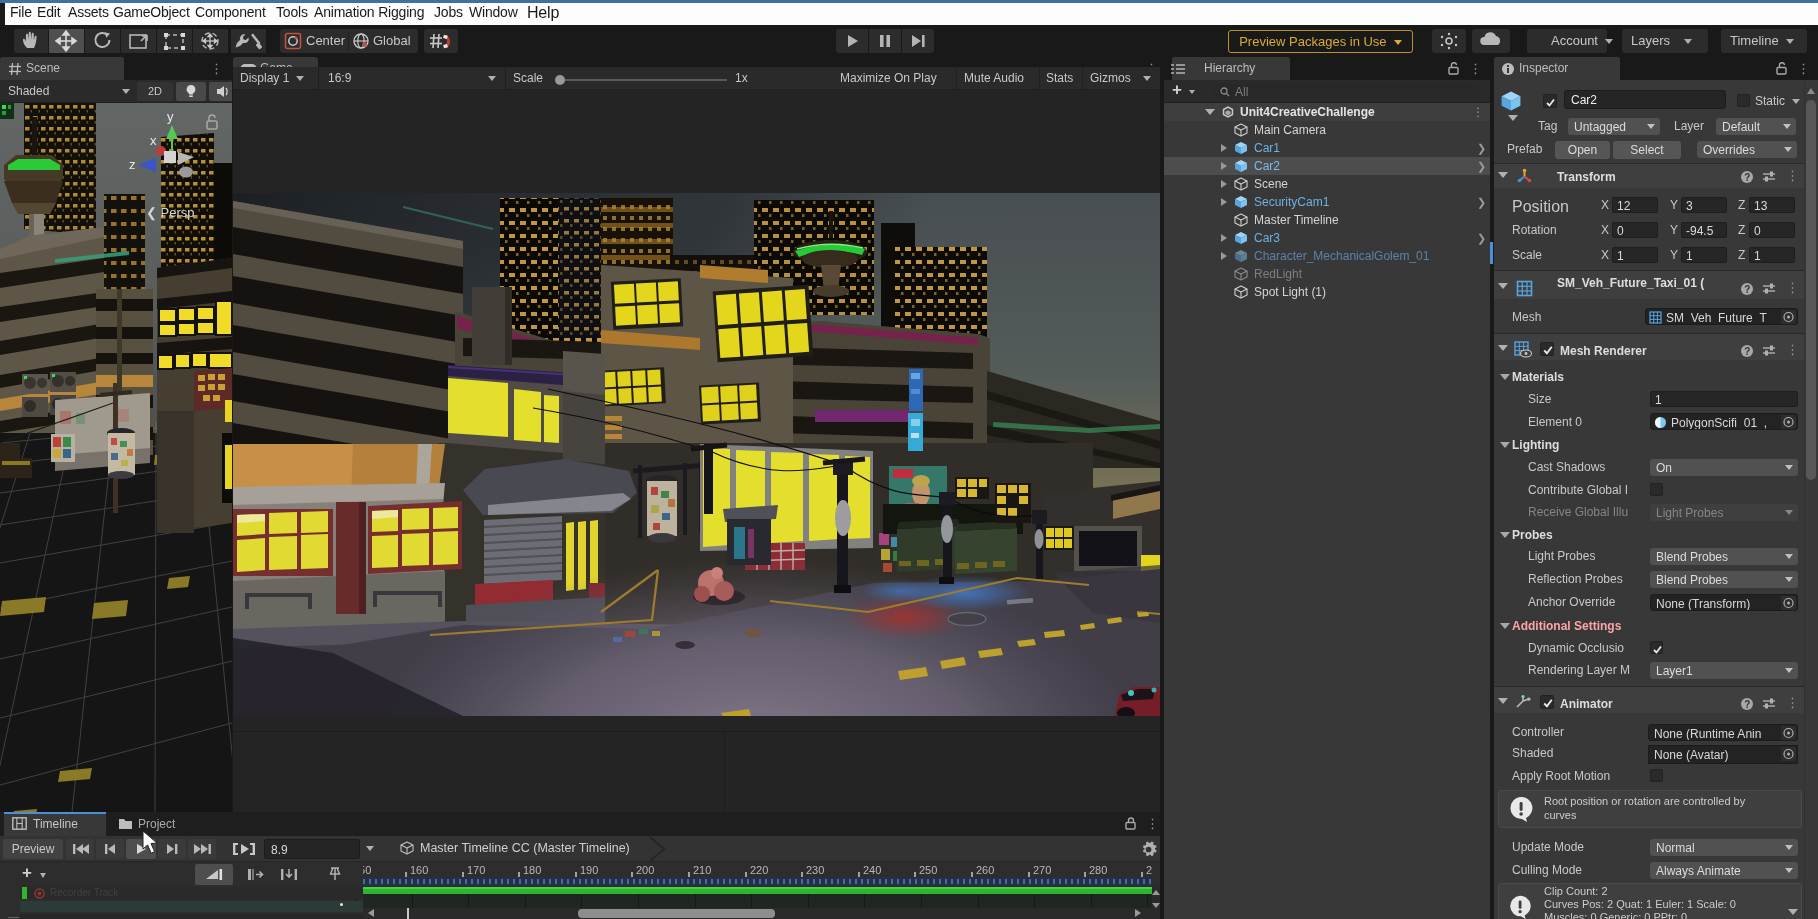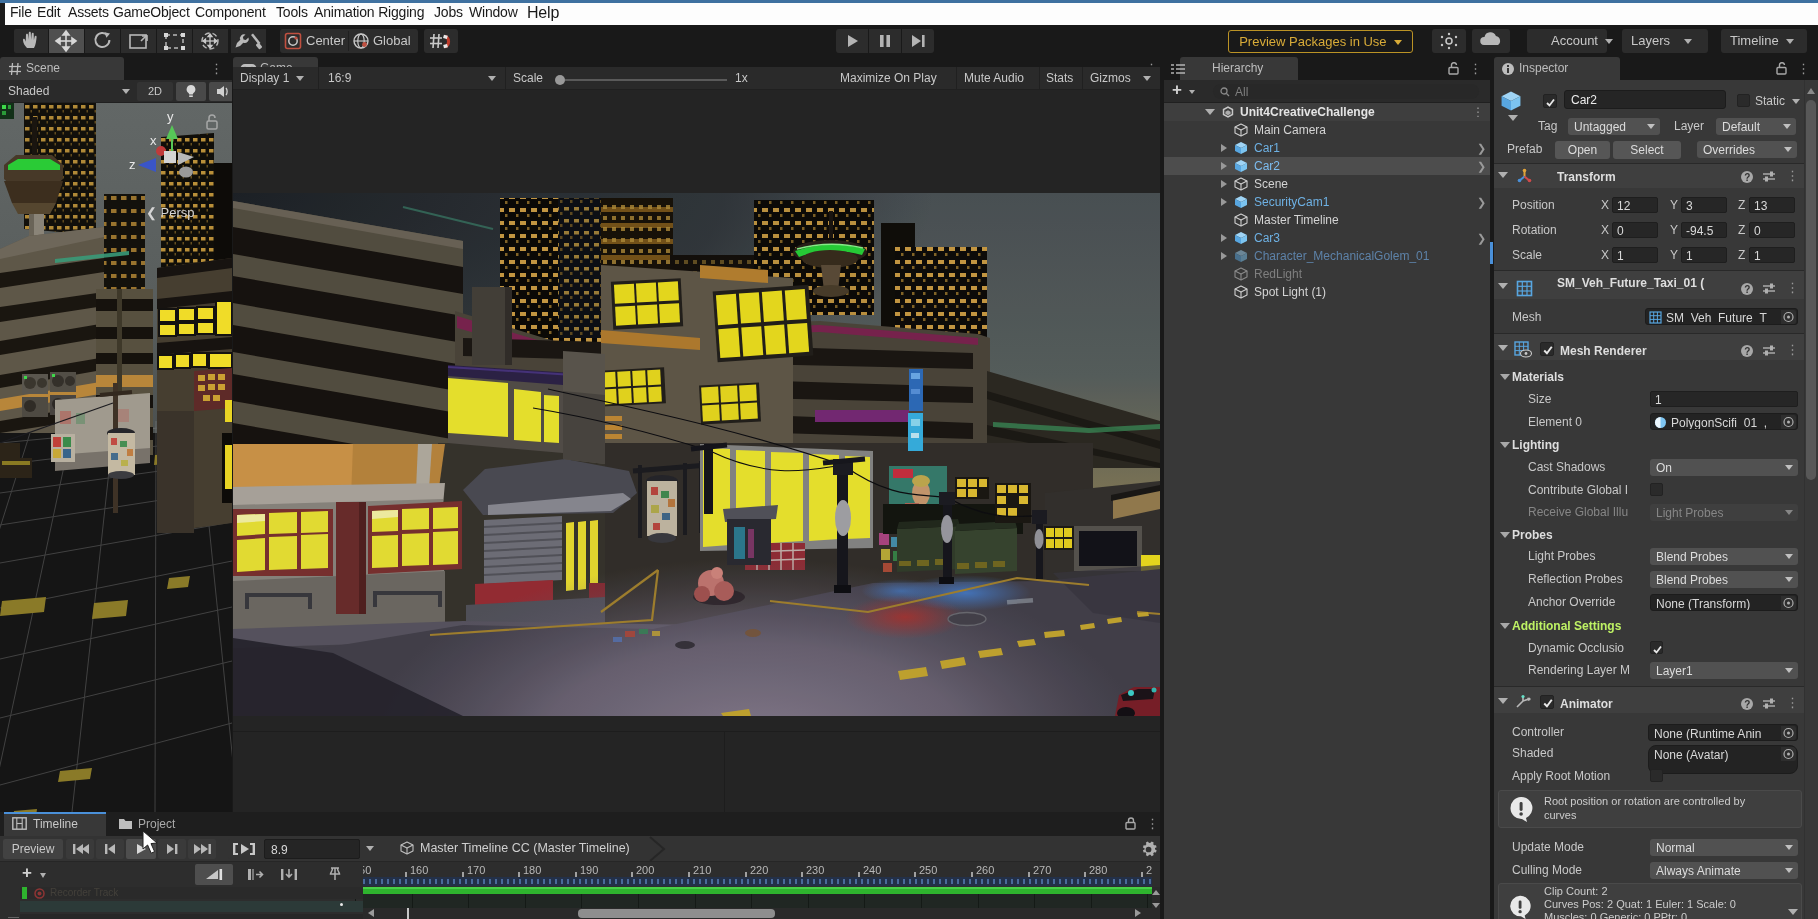--- a/index.html
+++ b/index.html
@@ -856,7 +856,7 @@
 
 <div class="abs" style="left:1164px;top:57px;width:326px;height:862px;background:#383838">
  <div class="abs tabbar" style="left:0;top:0;width:326px">
-  <div class="tab" style="left:16px;padding-left:32px;width:118px">Hierarchy</div>
+  <div class="tab" style="left:8px;padding-left:32px;width:118px">Hierarchy</div>
   <svg class="abs" style="left:7px;top:6px" width="14" height="12" viewBox="0 0 14 12">
           <g stroke="#bdbdbd" stroke-width="1.4">
             <line x1="0" y1="2" x2="3" y2="2"></line>

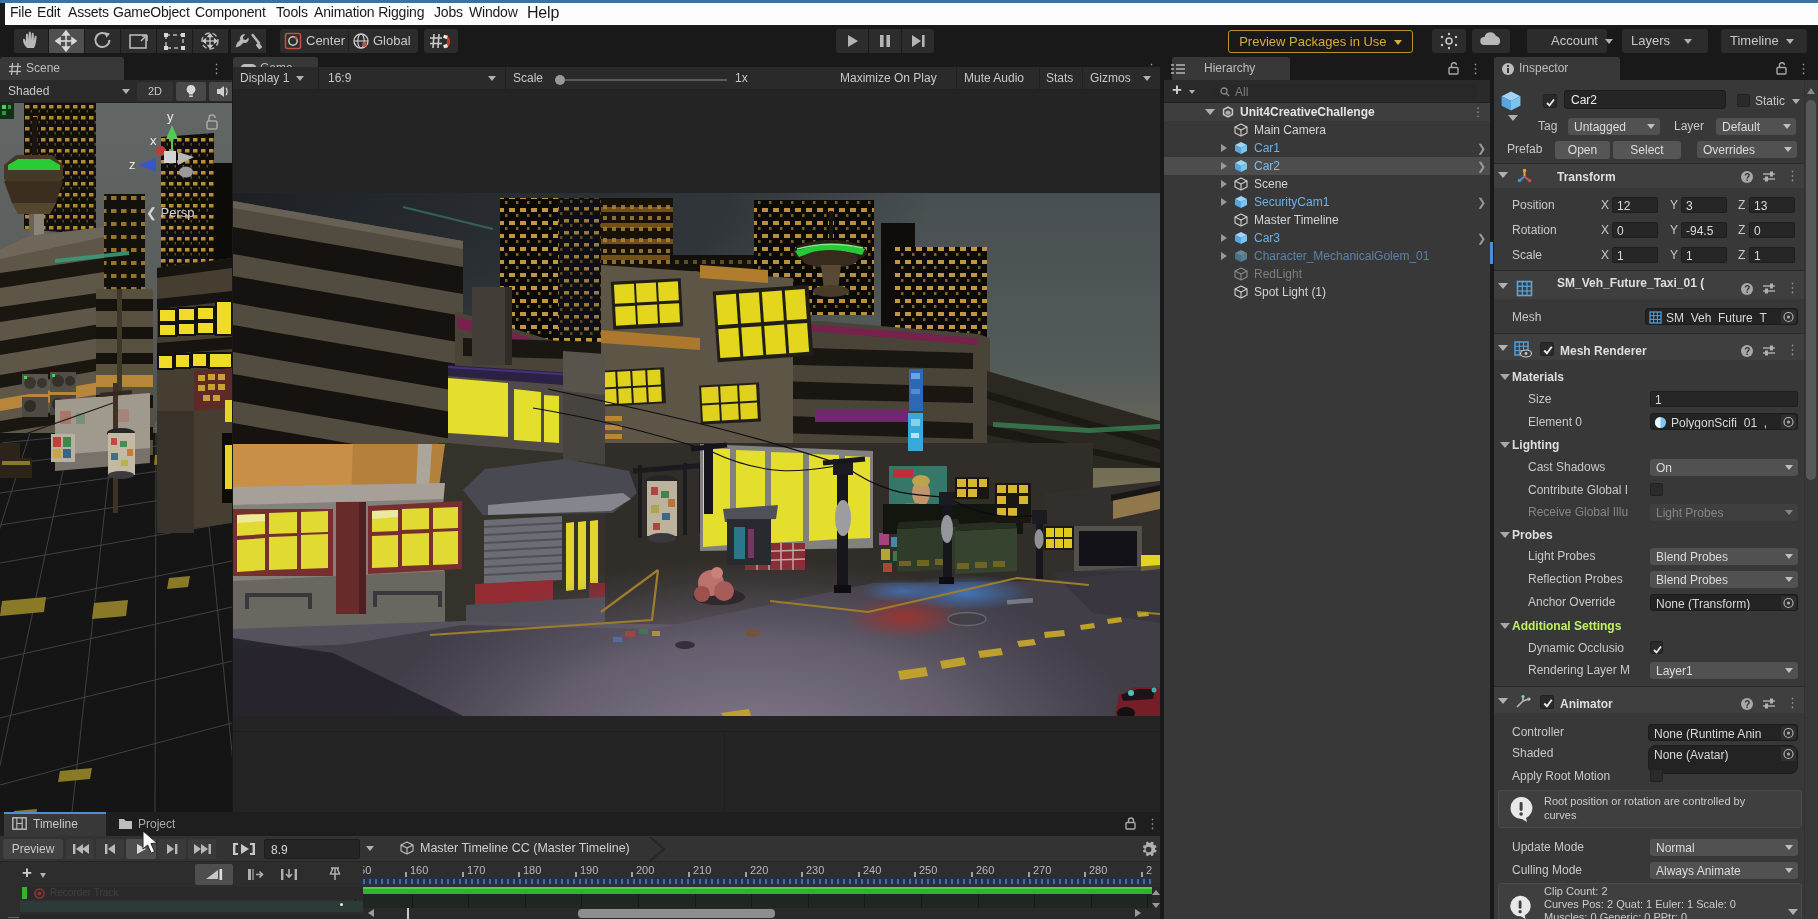--- a/index.html
+++ b/index.html
@@ -1085,7 +1085,7 @@
         <rect x="3" y="6.5" width="3" height="5" fill="#b0b0b0"></rect>
       </svg>
       <span class="abs kebab" style="left:292px;top:111px;font-size:13px">⋮</span>
-<span class="abs" style="left:18px;top:141px;font-size:12px;color:#c8c8c8;font-weight:normal;white-space:nowrap">Position</span>
+<span class="abs" style="left:18px;top:141px;font-size:16px;color:#c8c8c8;font-weight:normal;white-space:nowrap">Position</span>
 <span class="abs" style="left:107px;top:141px;font-size:12px;color:#c8c8c8;font-weight:normal;white-space:nowrap">X</span>
 <div class="abs" style="left:118px;top:140px;width:46px;height:16px;background:#262626;border-radius:2px;border:1px solid #1e1e1e">
         <span class="abs" style="left:4px;top:1px;font-size:12px;color:#dadada">12</span>

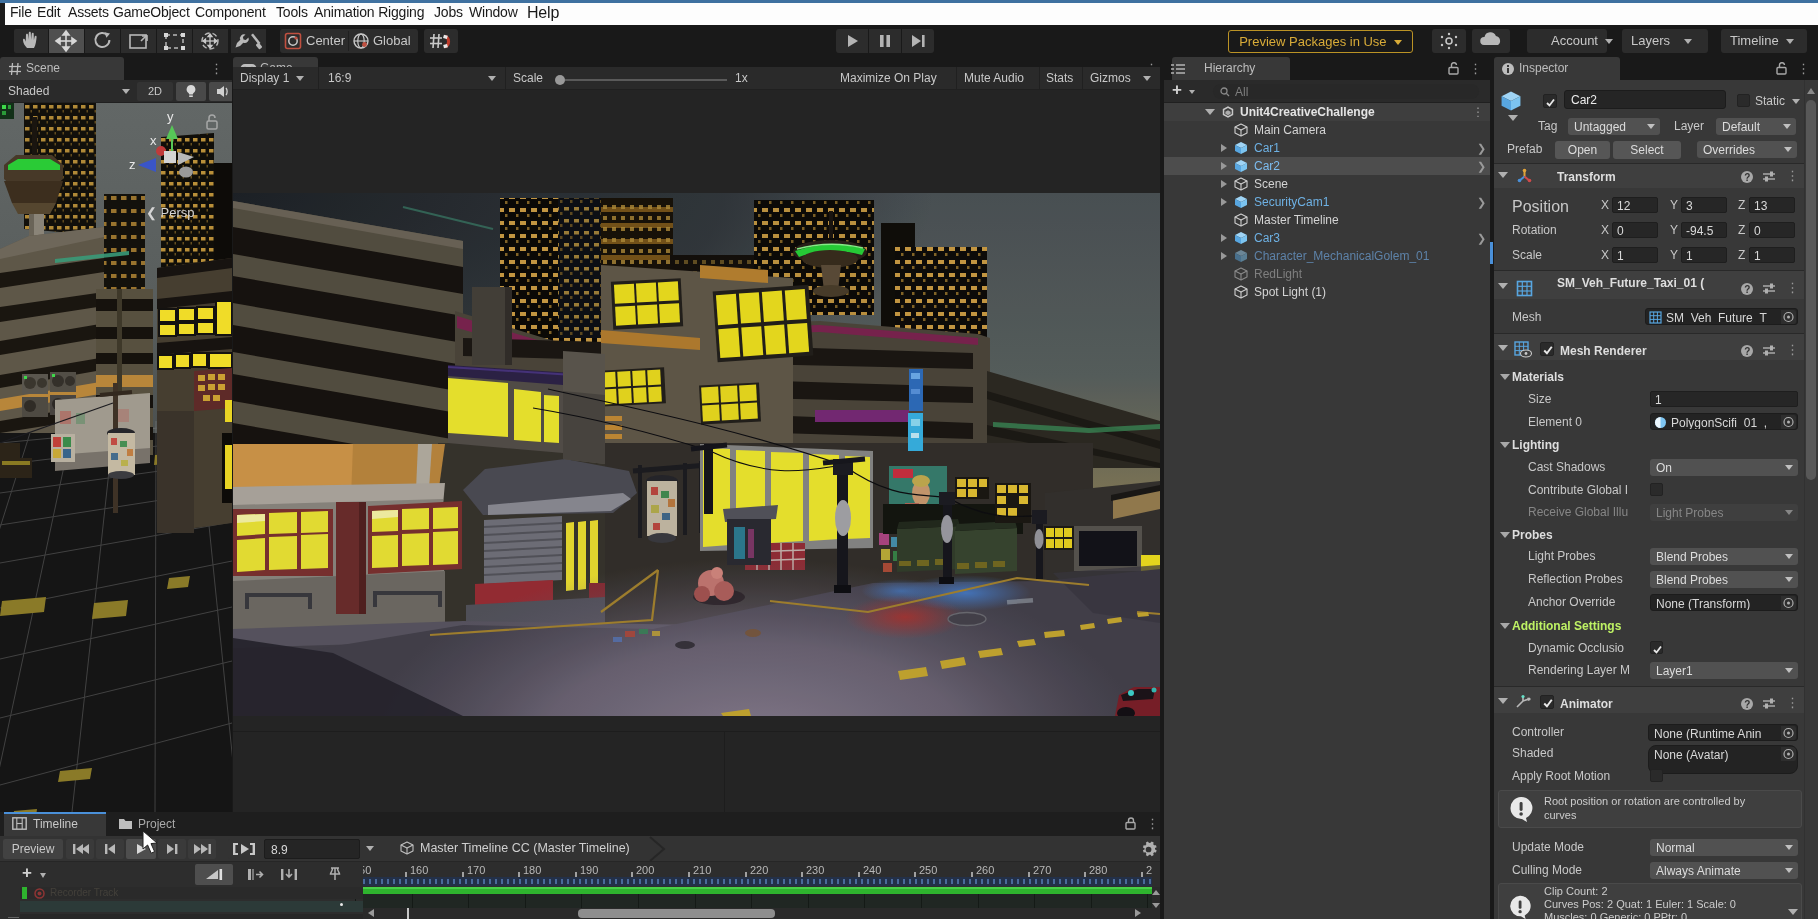--- a/index.html
+++ b/index.html
@@ -1245,7 +1245,7 @@
           </svg></div>
       </div>
 <span class="abs" style="left:6px;top:566px;width:0;height:0;border-left:5px solid transparent;border-right:5px solid transparent;border-top:6px solid #a8a8a8"></span>
-<span class="abs" style="left:18px;top:562px;font-size:12px;color:#bef264;font-weight:bold;white-space:nowrap">Additional Settings</span>
+<span class="abs" style="left:18px;top:562px;font-size:12px;color:#fca5a5;font-weight:bold;white-space:nowrap">Additional Settings</span>
 <span class="abs" style="left:34px;top:584px;font-size:12px;color:#c8c8c8;font-weight:normal;white-space:nowrap">Dynamic Occlusio</span>
 <div class="abs" style="left:156px;top:584px;width:13px;height:13px;background:#2a2a2a;border:1px solid #222;border-radius:2px"><svg width="13" height="13" viewBox="0 0 13 13">
           <polyline points="3,7 5.5,9.5 10,3.5" fill="none" stroke="#e8e8e8" stroke-width="1.8"></polyline>

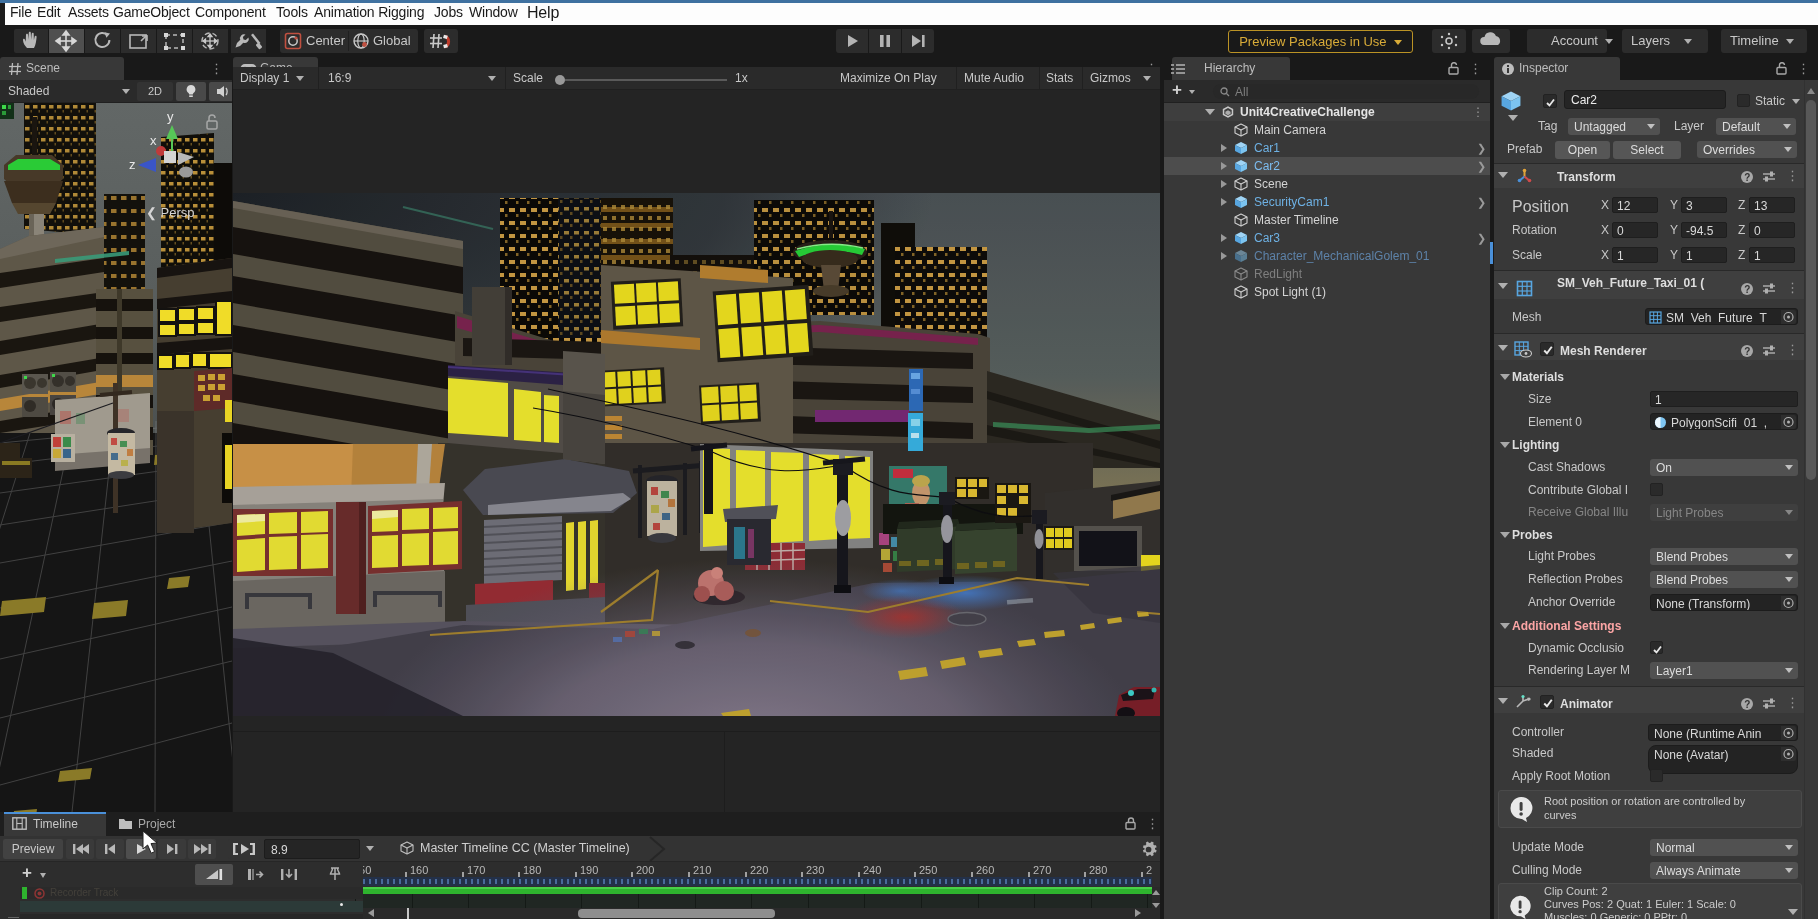--- a/index.html
+++ b/index.html
@@ -1290,7 +1290,7 @@
           </svg></div>
       </div>
 <span class="abs" style="left:18px;top:689px;font-size:12px;color:#c8c8c8;font-weight:normal;white-space:nowrap">Shaded</span>
-<div class="abs" style="left:154px;top:688px;width:150px;height:29px;background:#232323;border-radius:8px;border:1px solid #1c1c1c;overflow:hidden">
+<div class="abs" style="left:154px;top:688px;width:150px;height:19px;background:#232323;border-radius:0;border:1px solid #1c1c1c;overflow:hidden">
         <span class="abs" style="left:5px;top:2px;font-size:12px;color:#d8d8d8;white-space:nowrap">None (Avatar)</span>
         <div class="abs" style="right:1px;top:1px;width:15px;height:14px;background:#2e2e2e;border-radius:0 2px 2px 0"><svg width="15" height="14" viewBox="0 0 15 14">
             <circle cx="7.5" cy="7" r="4.5" fill="none" stroke="#b0b0b0" stroke-width="1.2"></circle>

